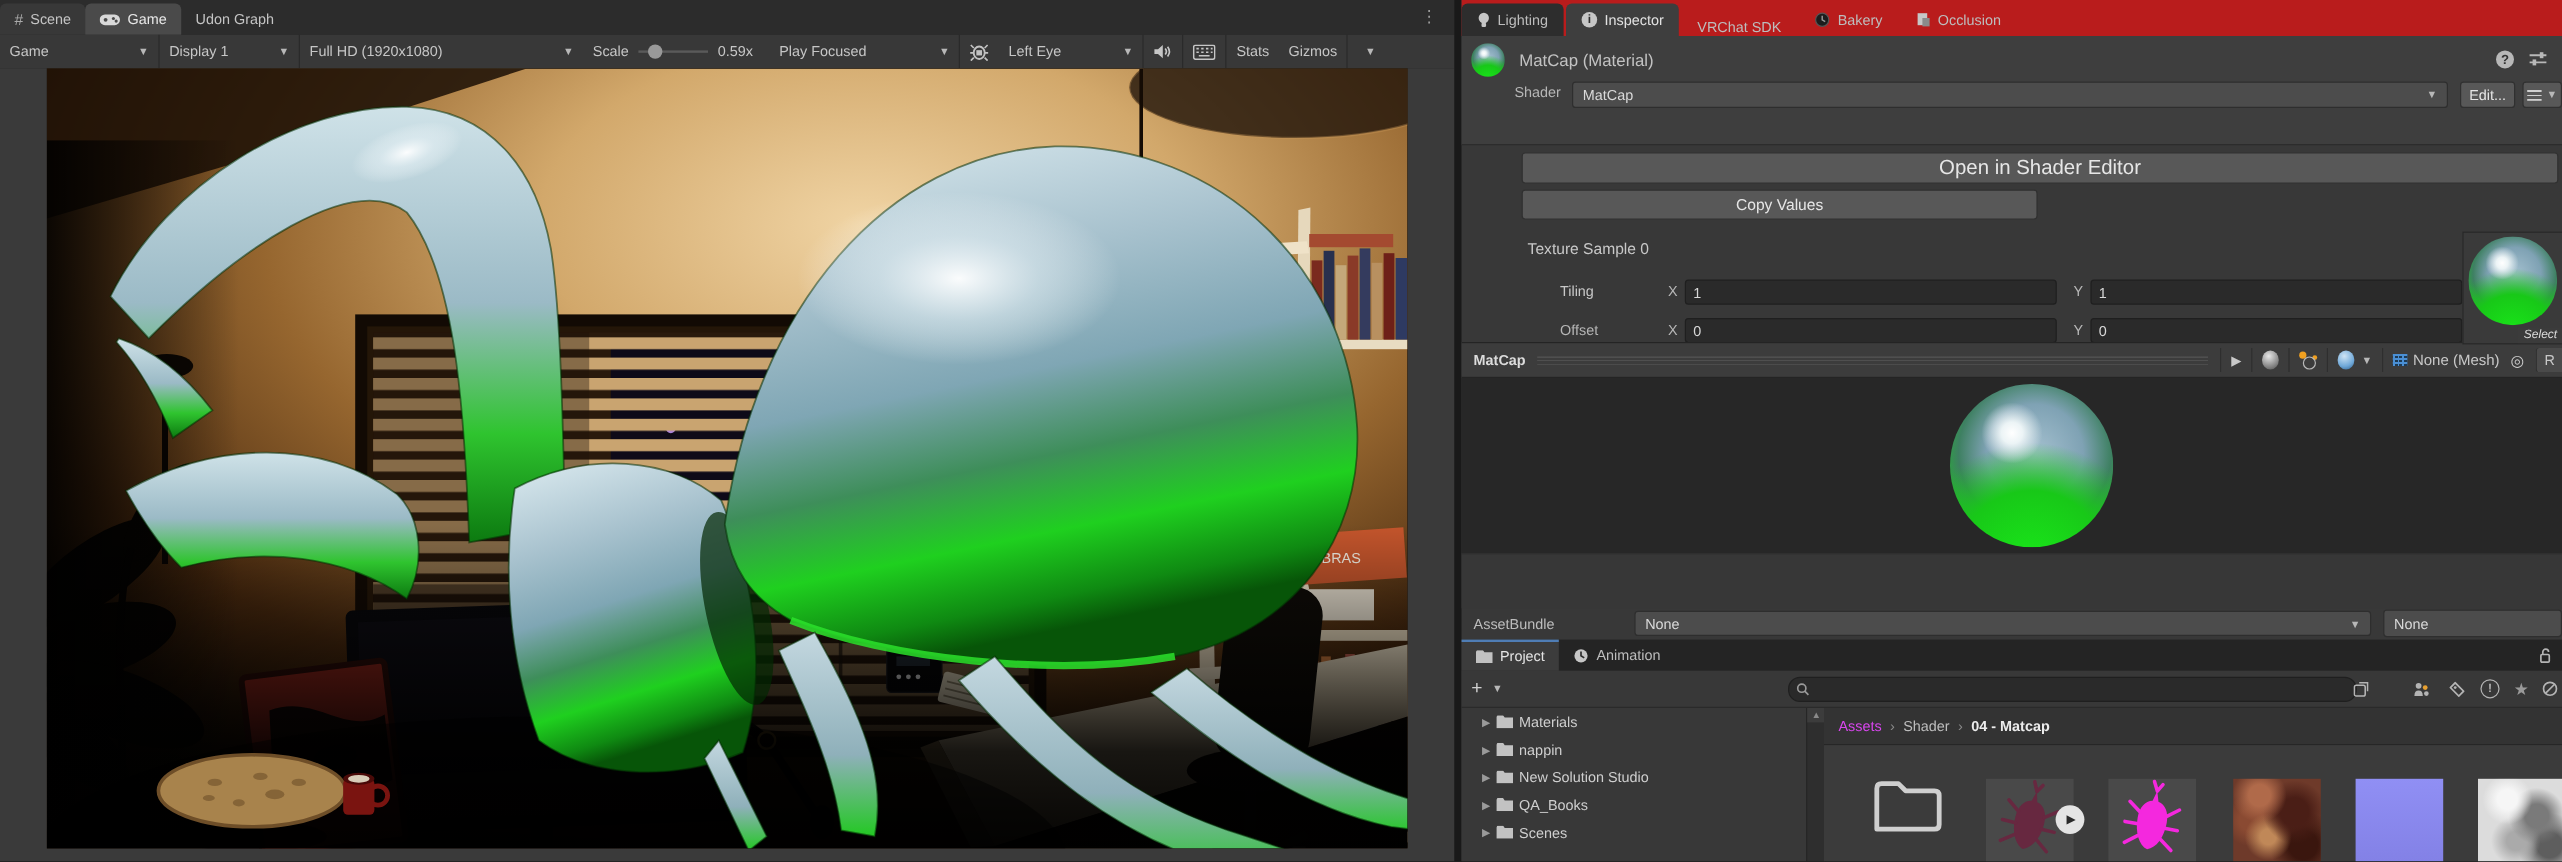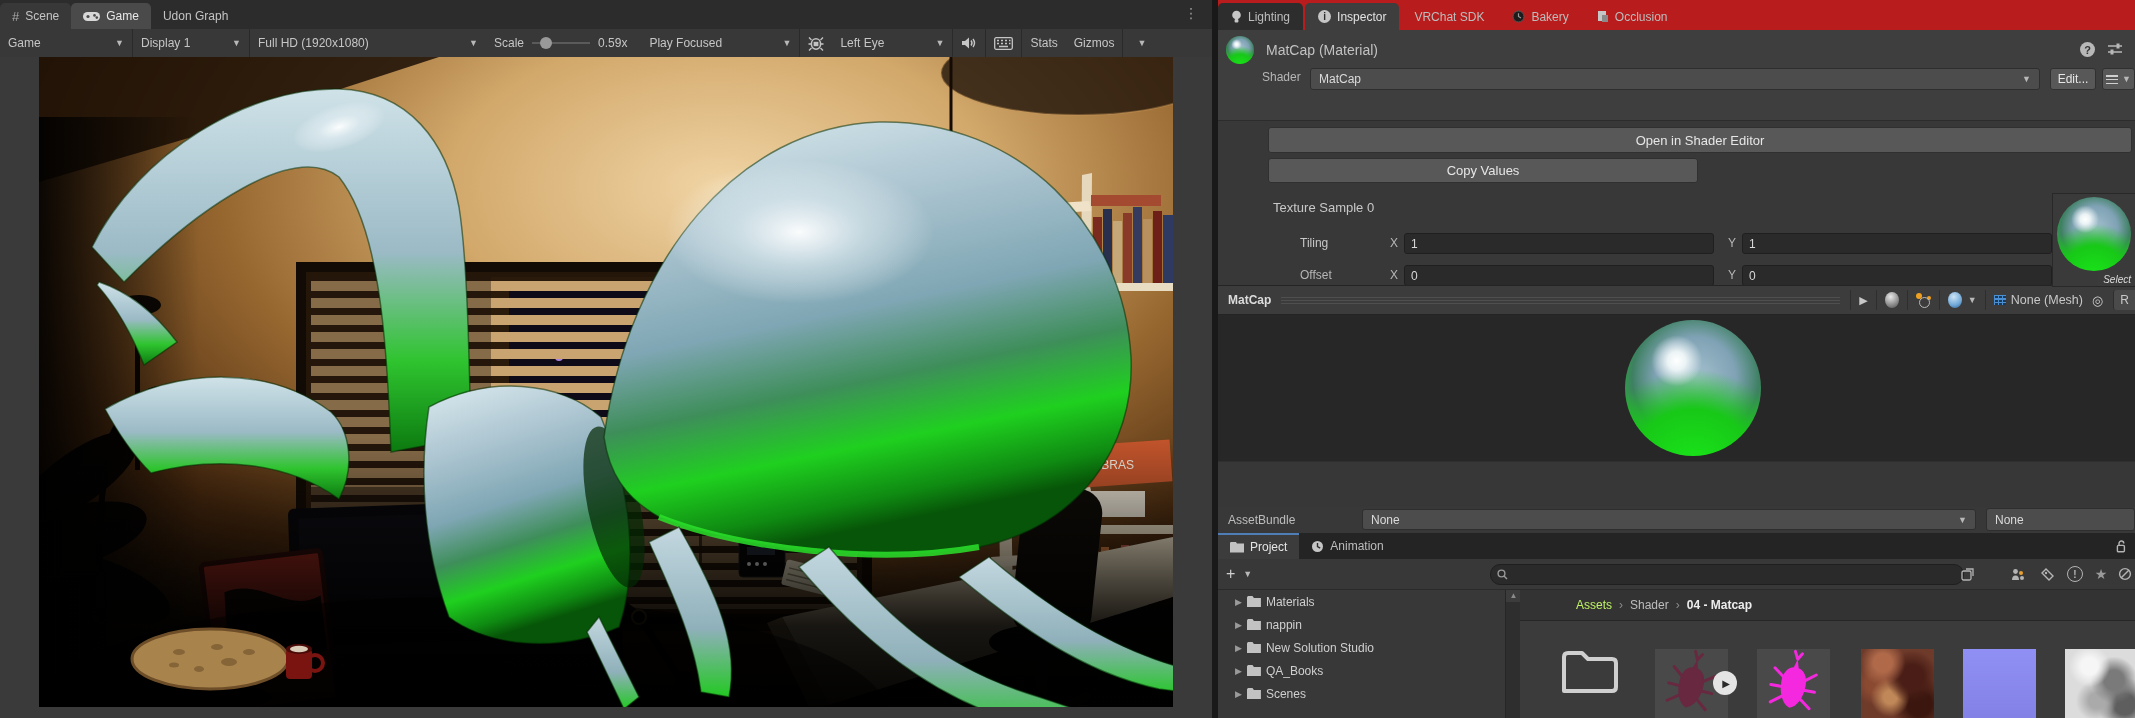--- a/index.html
+++ b/index.html
@@ -426,7 +426,7 @@
         <span class="circle-ico" style="width:13px;height:13px;background:#c6c6c6;color:#2d2d2d;font-size:10px;font-weight:bold;">i</span>
         <span>Inspector</span>
       </div>
-      <div class="itab" style="background:transparent;">
+      <div class="itab" style="background:transparent;align-items:flex-end;">
         <span>VRChat SDK</span>
       </div>
       <div class="itab" style="background:transparent;">

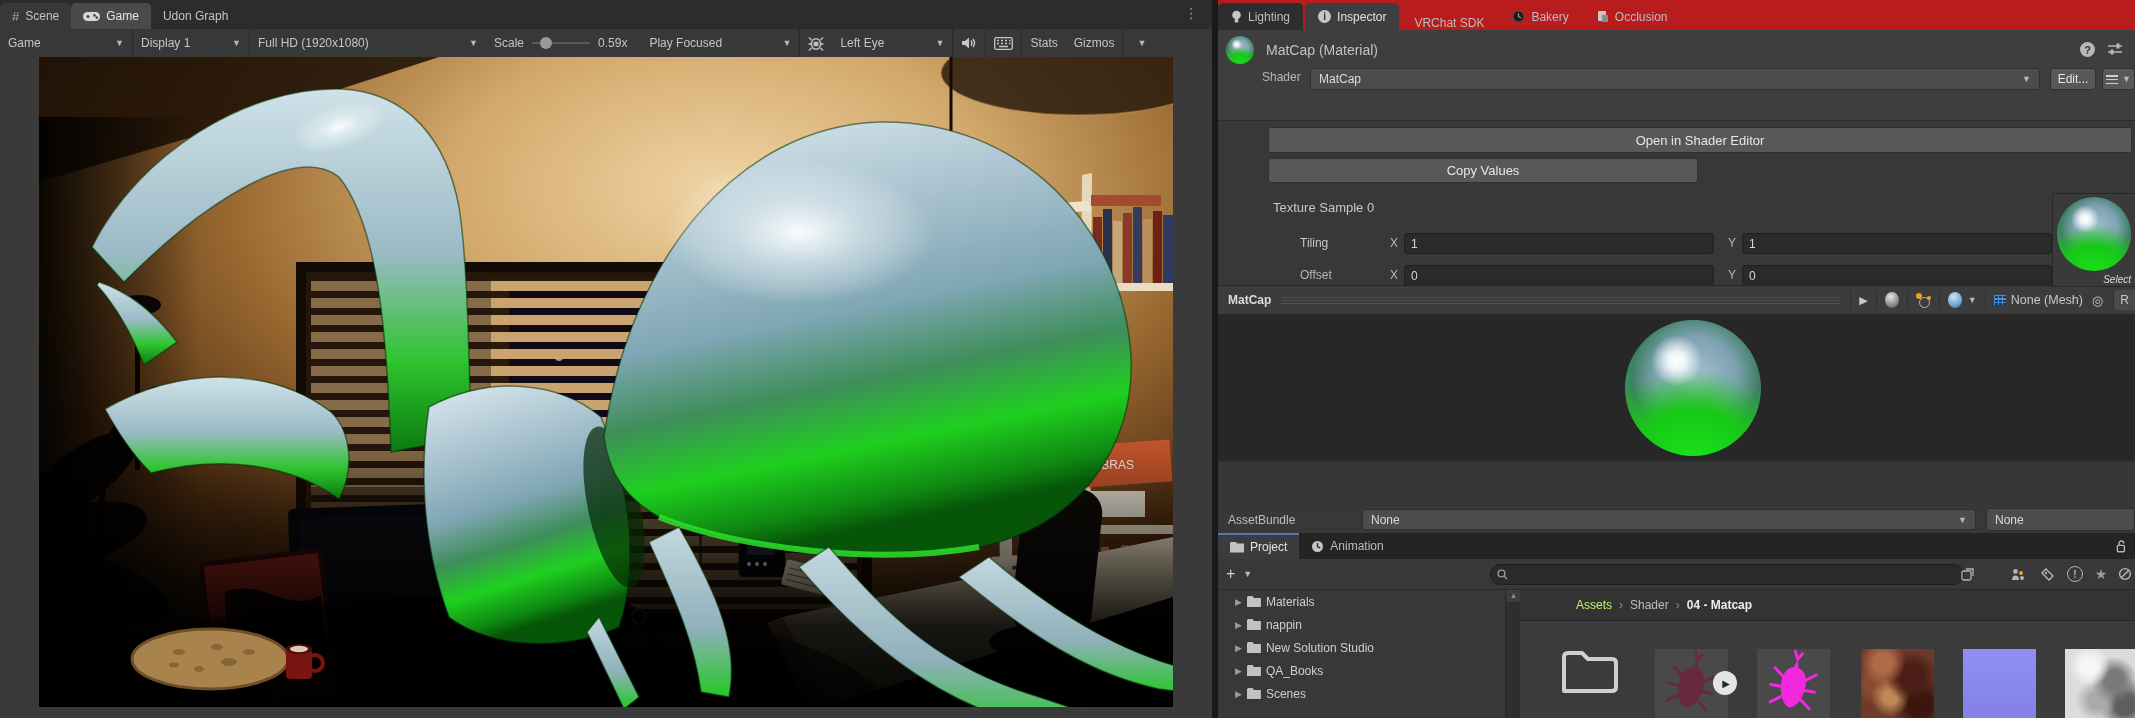--- a/index.html
+++ b/index.html
@@ -480,7 +480,7 @@
       </div>
     </div>
 
-    <div class="btn abs" style="left:50px;top:127px;width:864px;height:26px;box-sizing:border-box;font-size:13px;">
+    <div class="btn abs" style="left:50px;top:127px;width:864px;height:26px;box-sizing:border-box;font-size:17px;">
       <span>Open in Shader Editor</span>
     </div>
     <div class="btn abs" style="left:50px;top:158px;width:430px;height:25px;box-sizing:border-box;font-size:13px;">

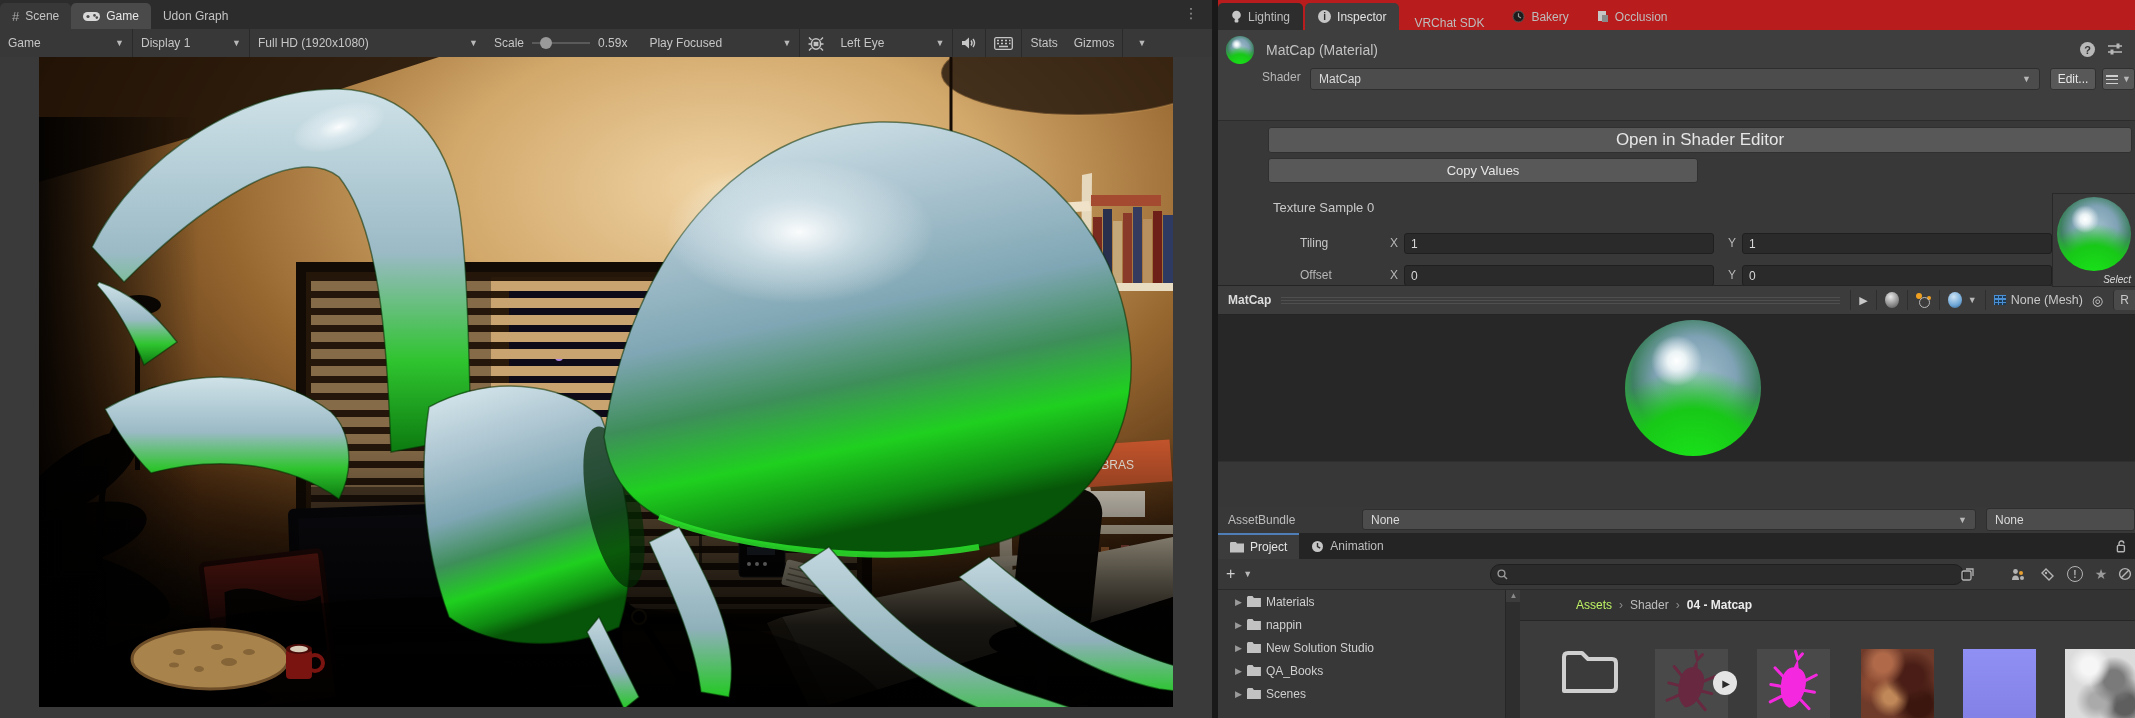--- a/index.html
+++ b/index.html
@@ -651,7 +651,7 @@
     </div>
 
     <div class="abs crumb-bar">
-      <span style="color:#bef264;margin-left:44px;">Assets</span>
+      <span style="color:#d946ef;">Assets</span>
       <span style="color:#8a8a8a;">›</span>
       <span style="color:#bdbdbd;">Shader</span>
       <span style="color:#8a8a8a;">›</span>

